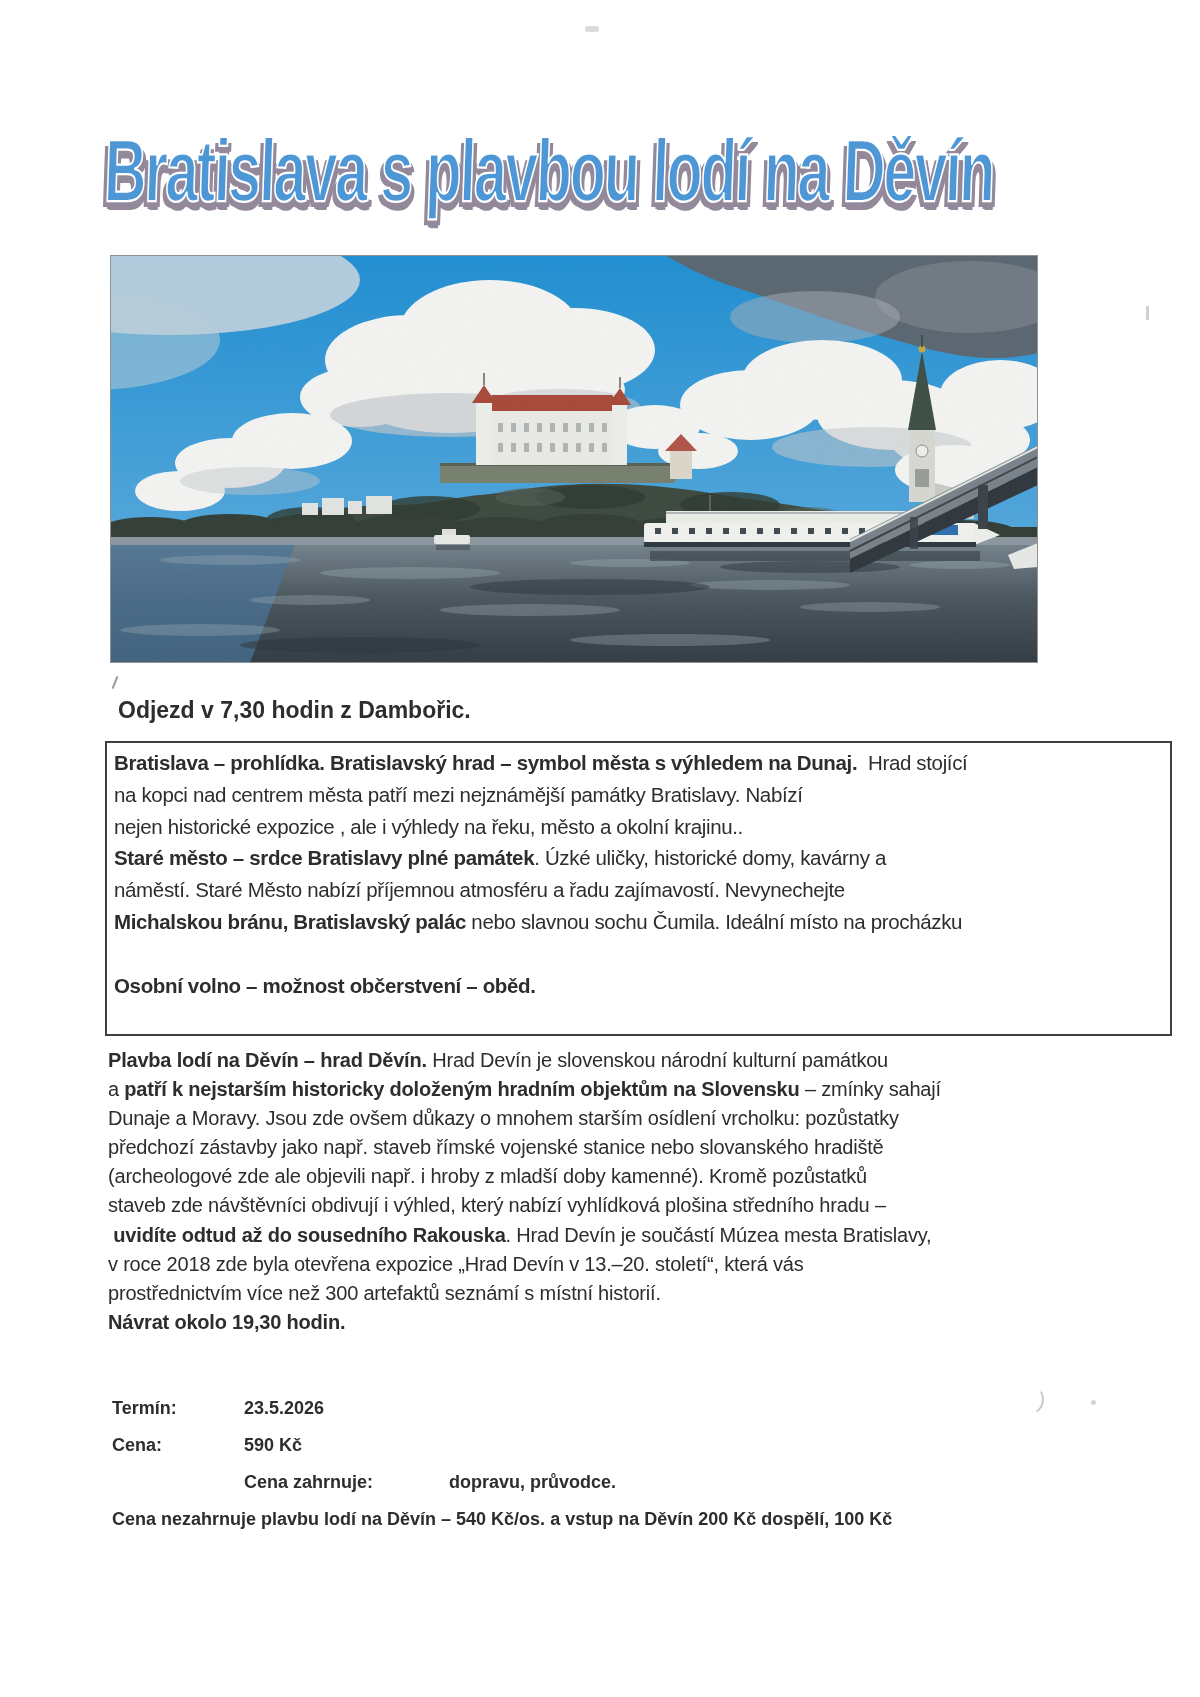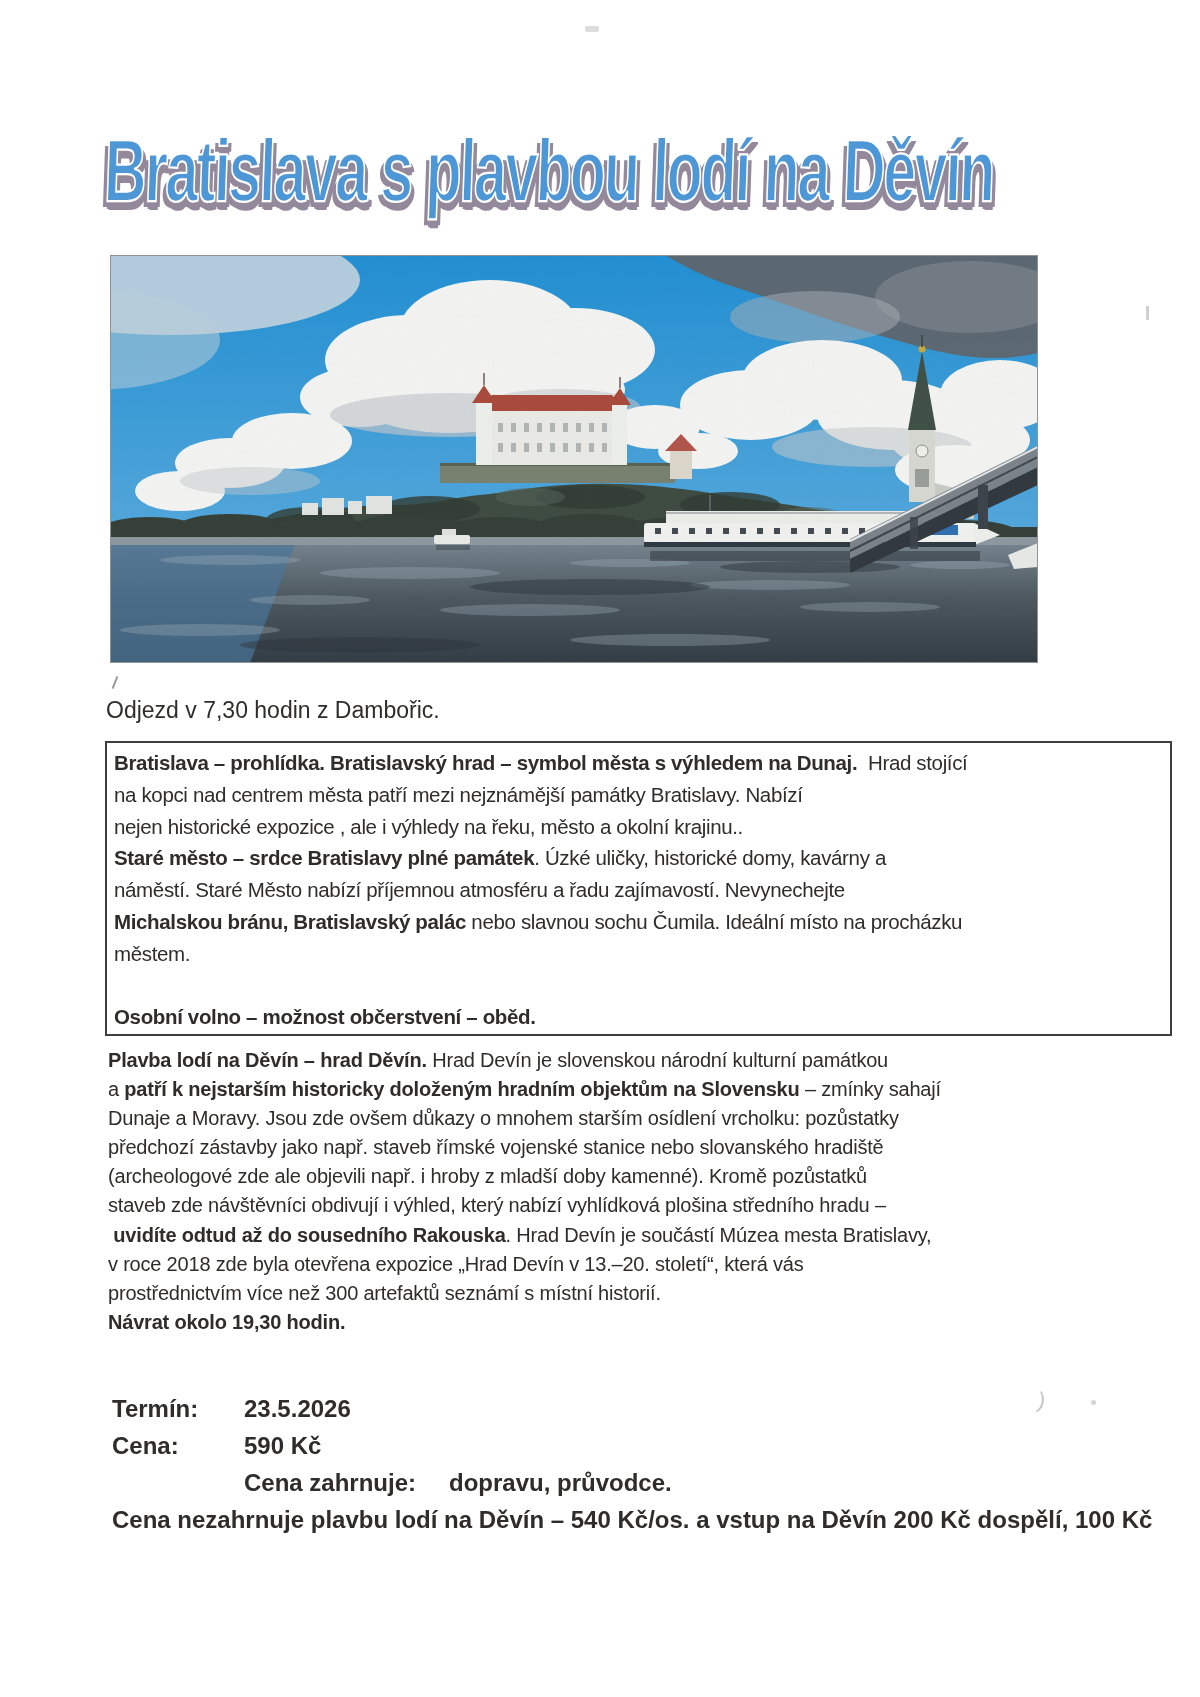--- a/index.html
+++ b/index.html
@@ -25,8 +25,8 @@
 
   
   .departure {
-    position:absolute; left:106px; top:697px;
-    font-size:23px; font-weight:normal; white-space:pre;
+    position:absolute; left:118px; top:697px;
+    font-size:23px; font-weight:bold; white-space:pre;
   }
   .info-box {
     position:absolute; left:105px; top:741px; width:1067px; height:295px;

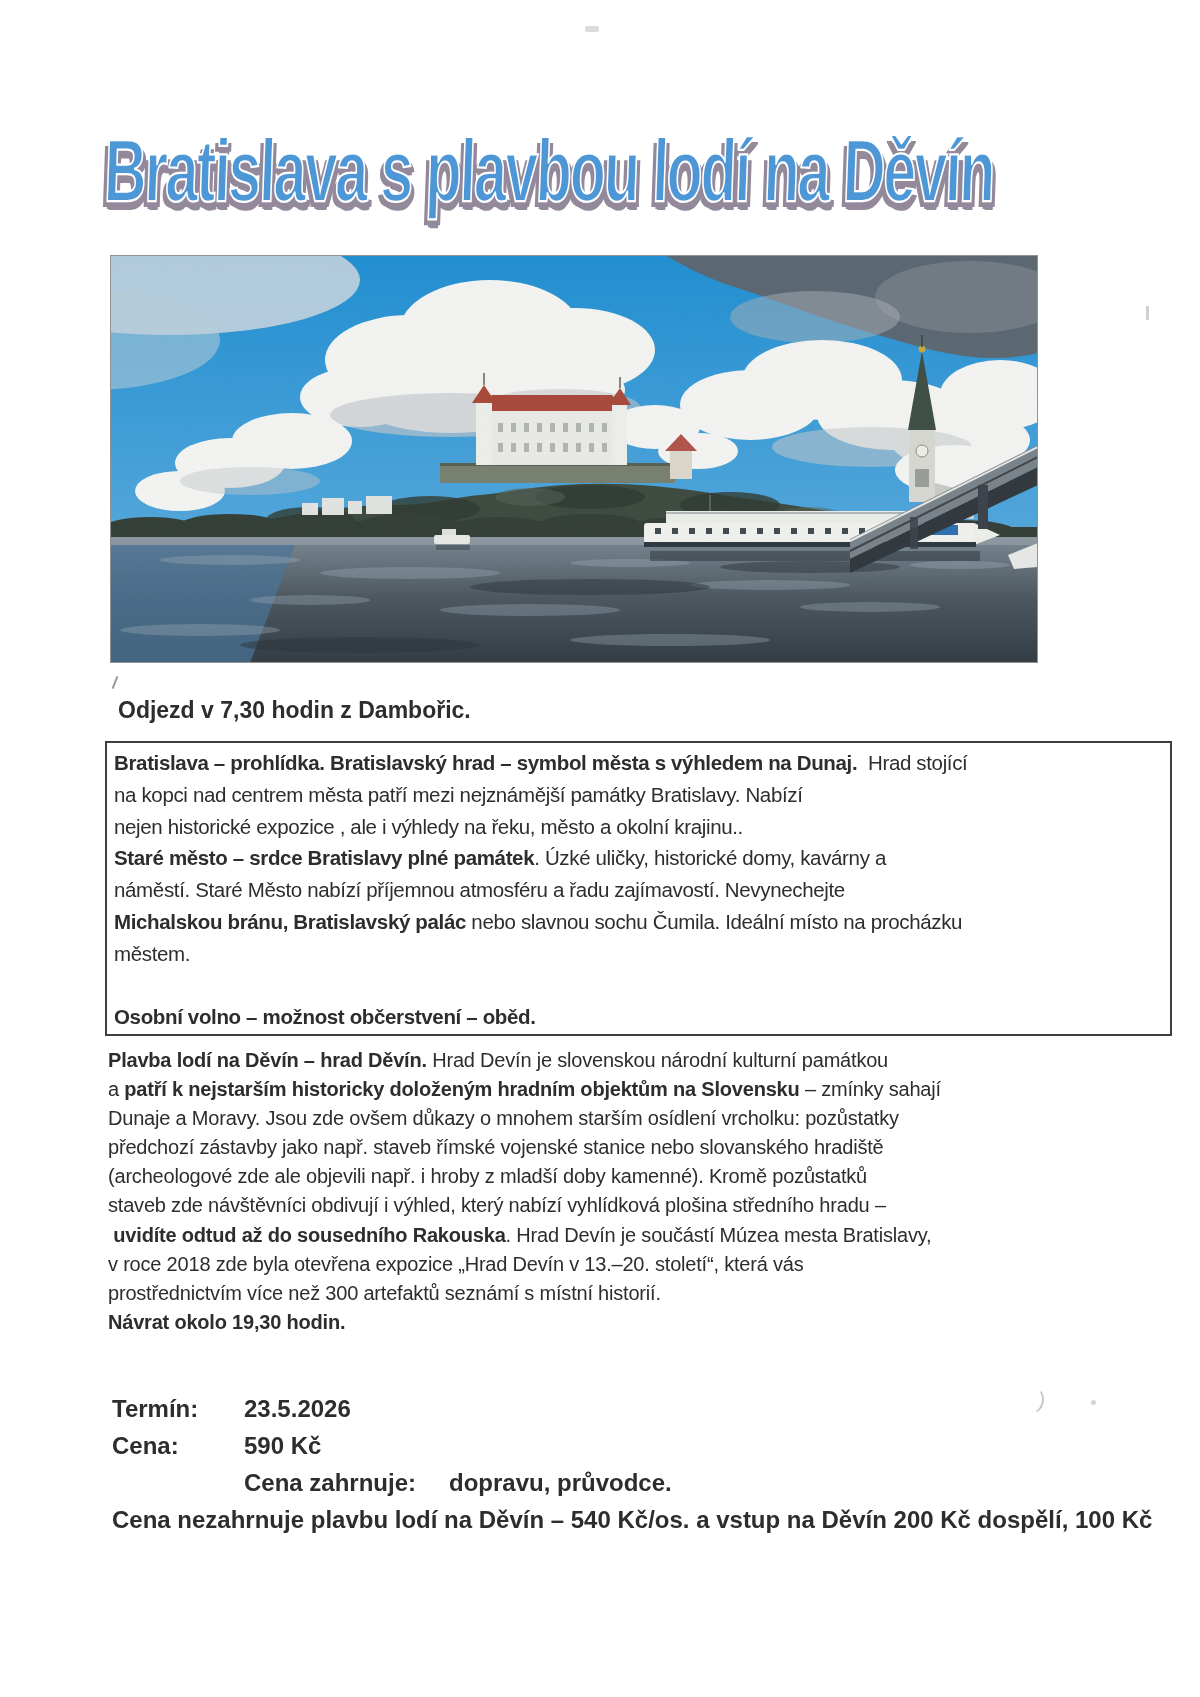--- a/index.html
+++ b/index.html
@@ -281,7 +281,6 @@
     <div class="line"><span class="b">Staré město – srdce Bratislavy plné památek</span><span>. Úzké uličky, historické domy, kavárny a</span></div>
     <div class="line"><span>náměstí. Staré Město nabízí příjemnou atmosféru a řadu zajímavostí. Nevynechejte</span></div>
     <div class="line"><span class="b">Michalskou bránu, Bratislavský palác</span><span> nebo slavnou sochu Čumila. Ideální místo na procházku</span></div>
-    <div class="line"><span>městem.</span></div>
     <div class="line"><span></span></div>
     <div class="line"><span class="b">Osobní volno – možnost občerstvení – oběd.</span></div>
   </div>

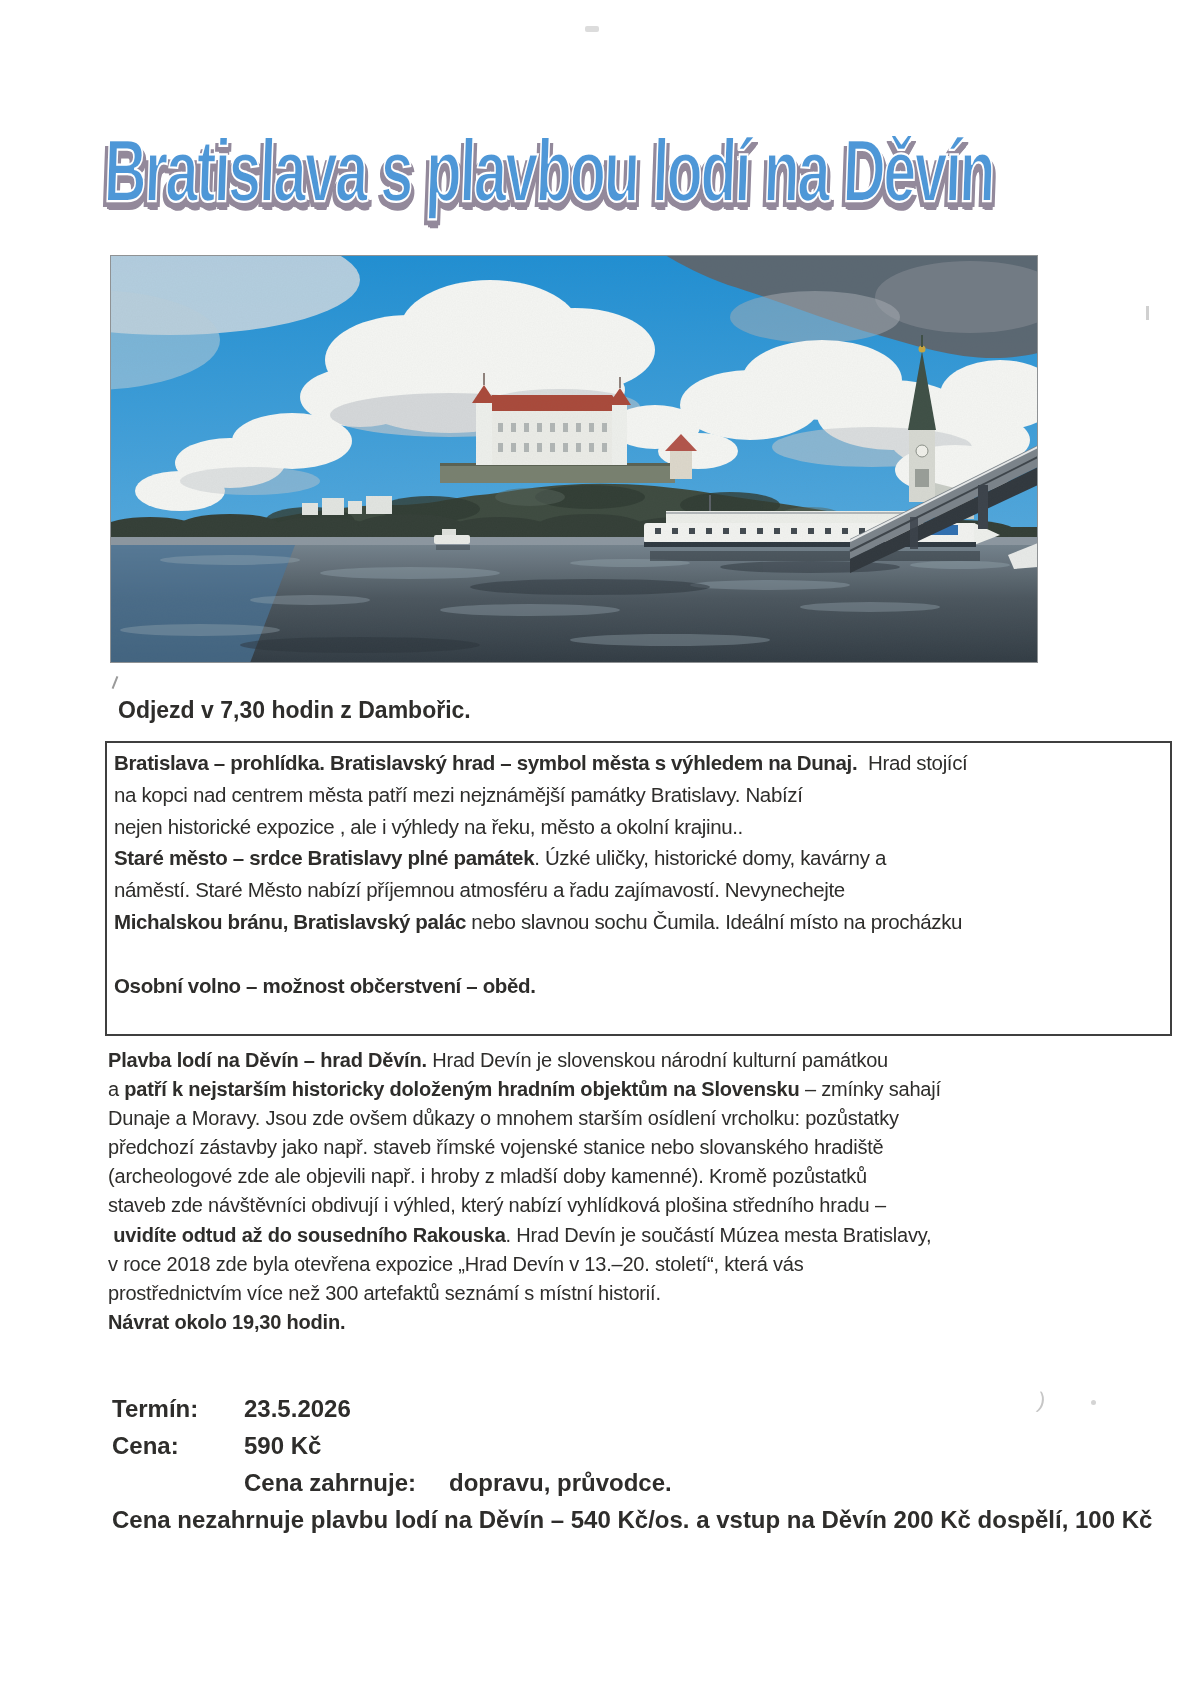--- a/index.html
+++ b/index.html
@@ -43,7 +43,7 @@
 
   .details {
     position:absolute; left:112px; top:1390px;
-    font-size:24px; font-weight:bold; line-height:37px;
+    font-size:18px; font-weight:bold; line-height:37px;
   }
   .details .row { white-space:pre; min-height:37px; }
   .lbl-col { display:inline-block; width:132px; }

